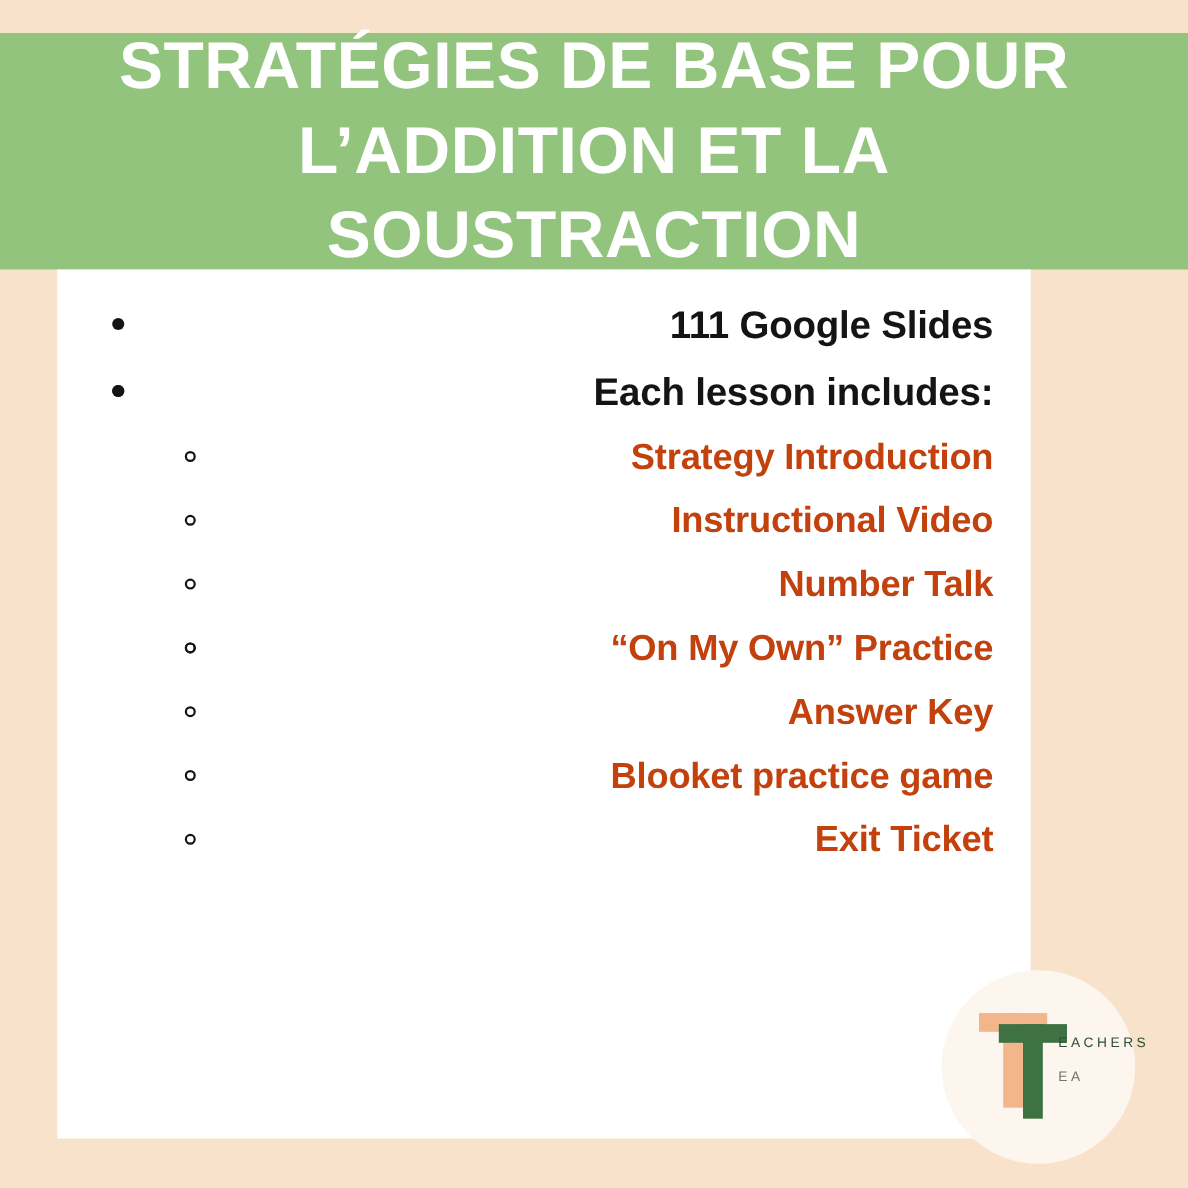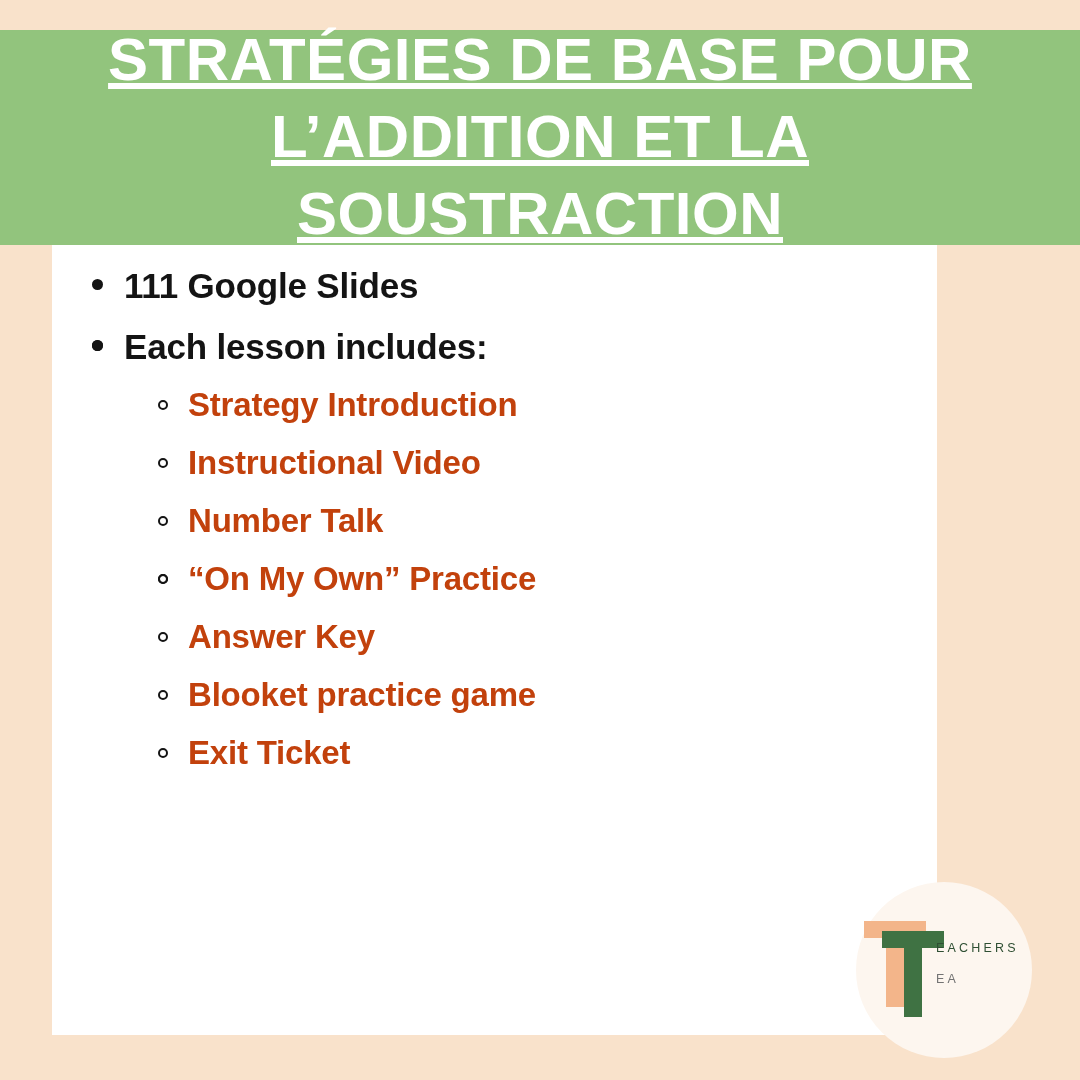--- a/index.html
+++ b/index.html
@@ -42,7 +42,6 @@
     letter-spacing: 0.5px;
     text-transform: uppercase;
     font-family: "Liberation Sans", sans-serif;
-    text-decoration: underline;
   }
   
   .content-card {

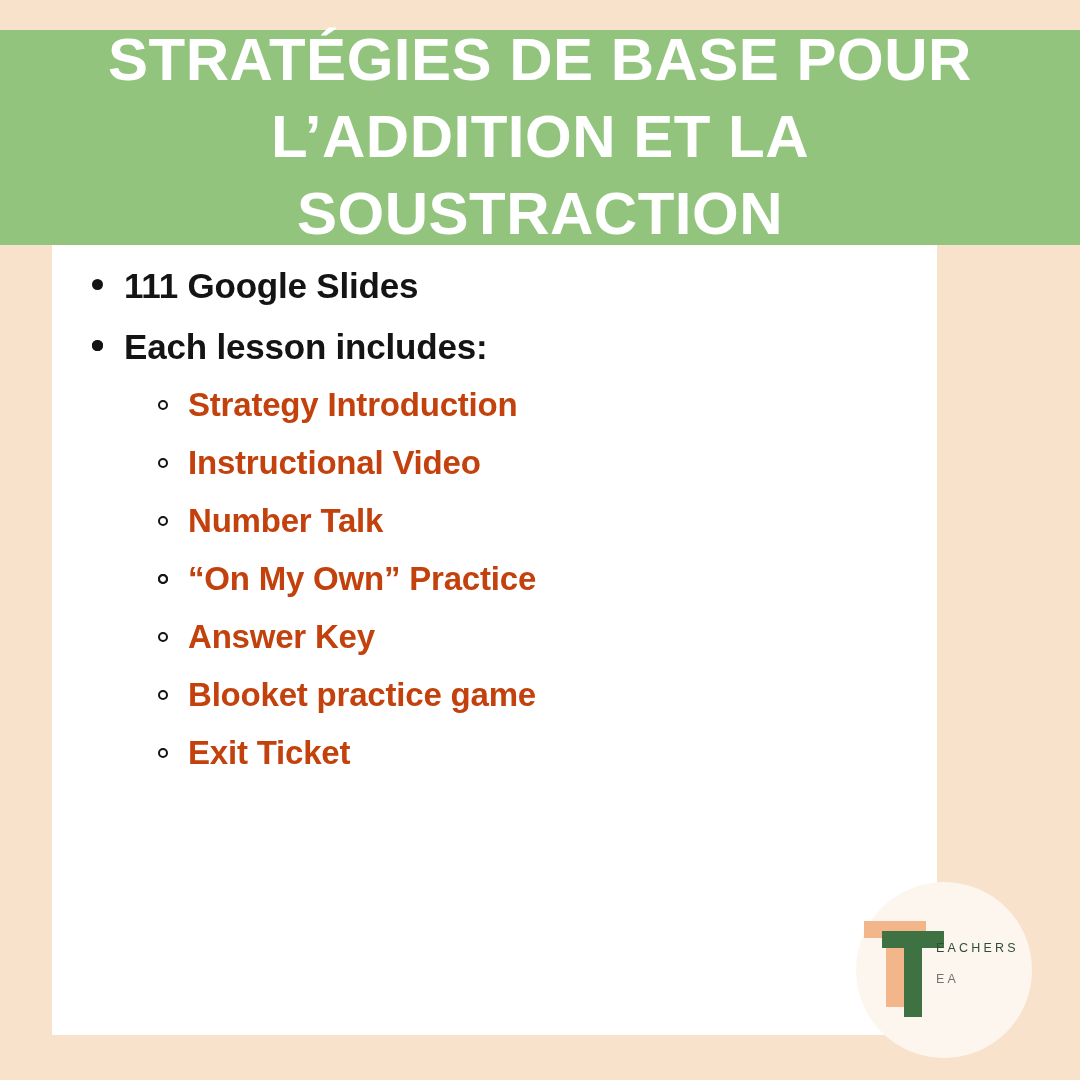--- a/index.html
+++ b/index.html
@@ -57,8 +57,9 @@
   }
   ul.level1 {
     list-style: none;
-    margin: 4px;
+    margin: 14px;
     padding: 0;
+    text-align: right;
   }
   ul.level1 > li {
     position: relative;

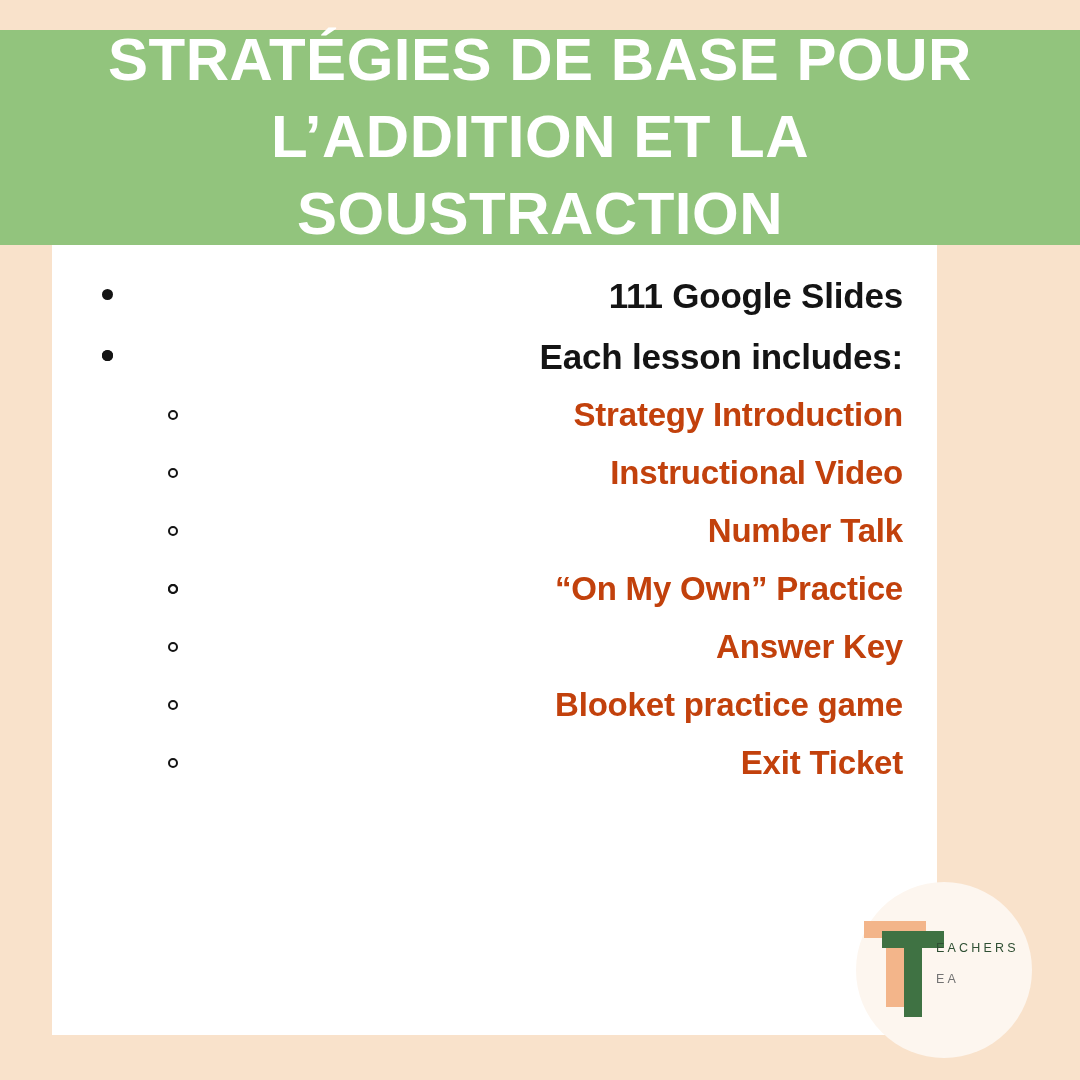--- a/index.html
+++ b/index.html
@@ -120,7 +120,7 @@
     border-radius: 50%;
     display: flex;
     align-items: center;
-    justify-content: flex-start;
+    justify-content: flex-end;
   }
   .logo-inner {
     position: relative;

